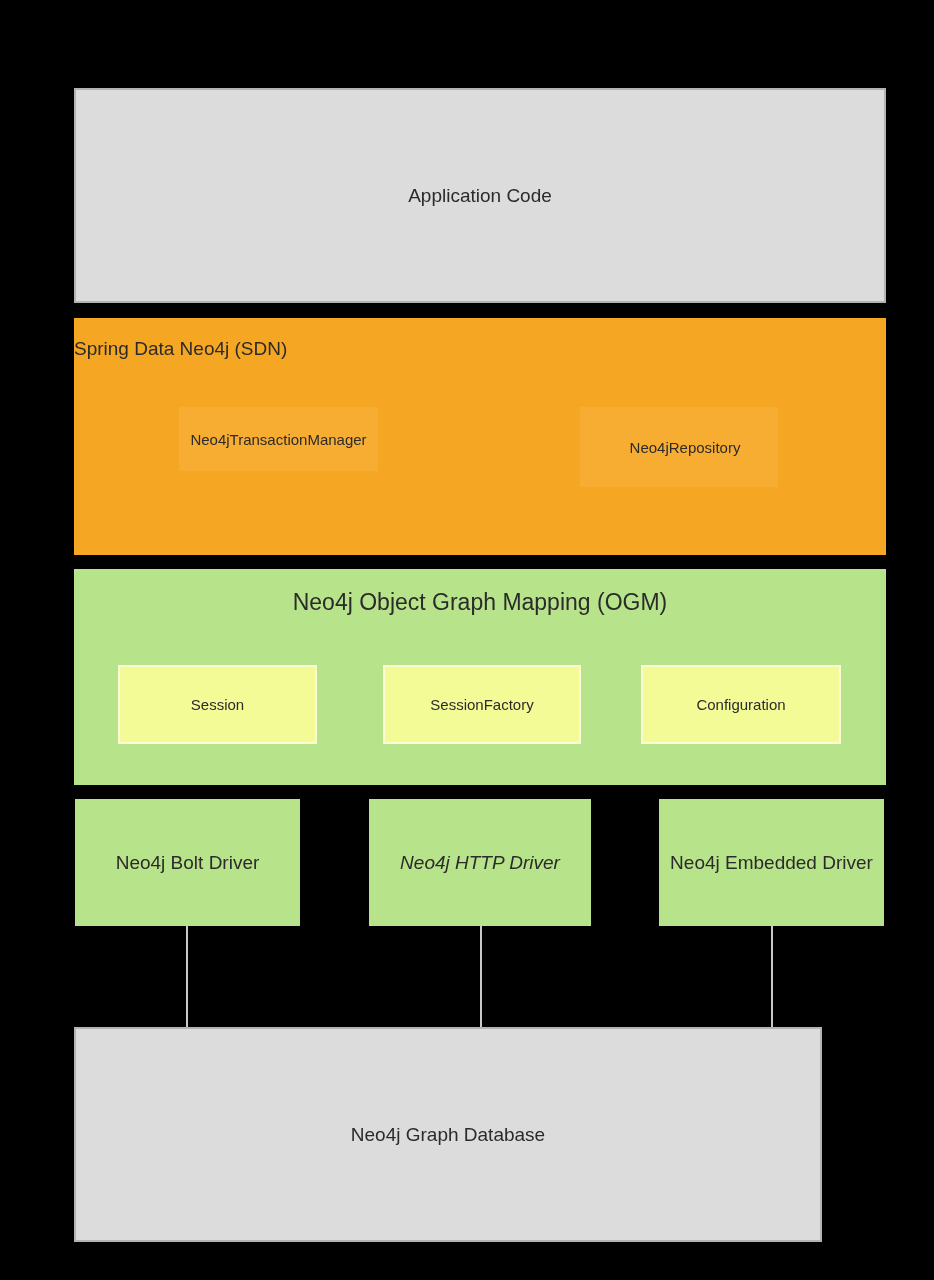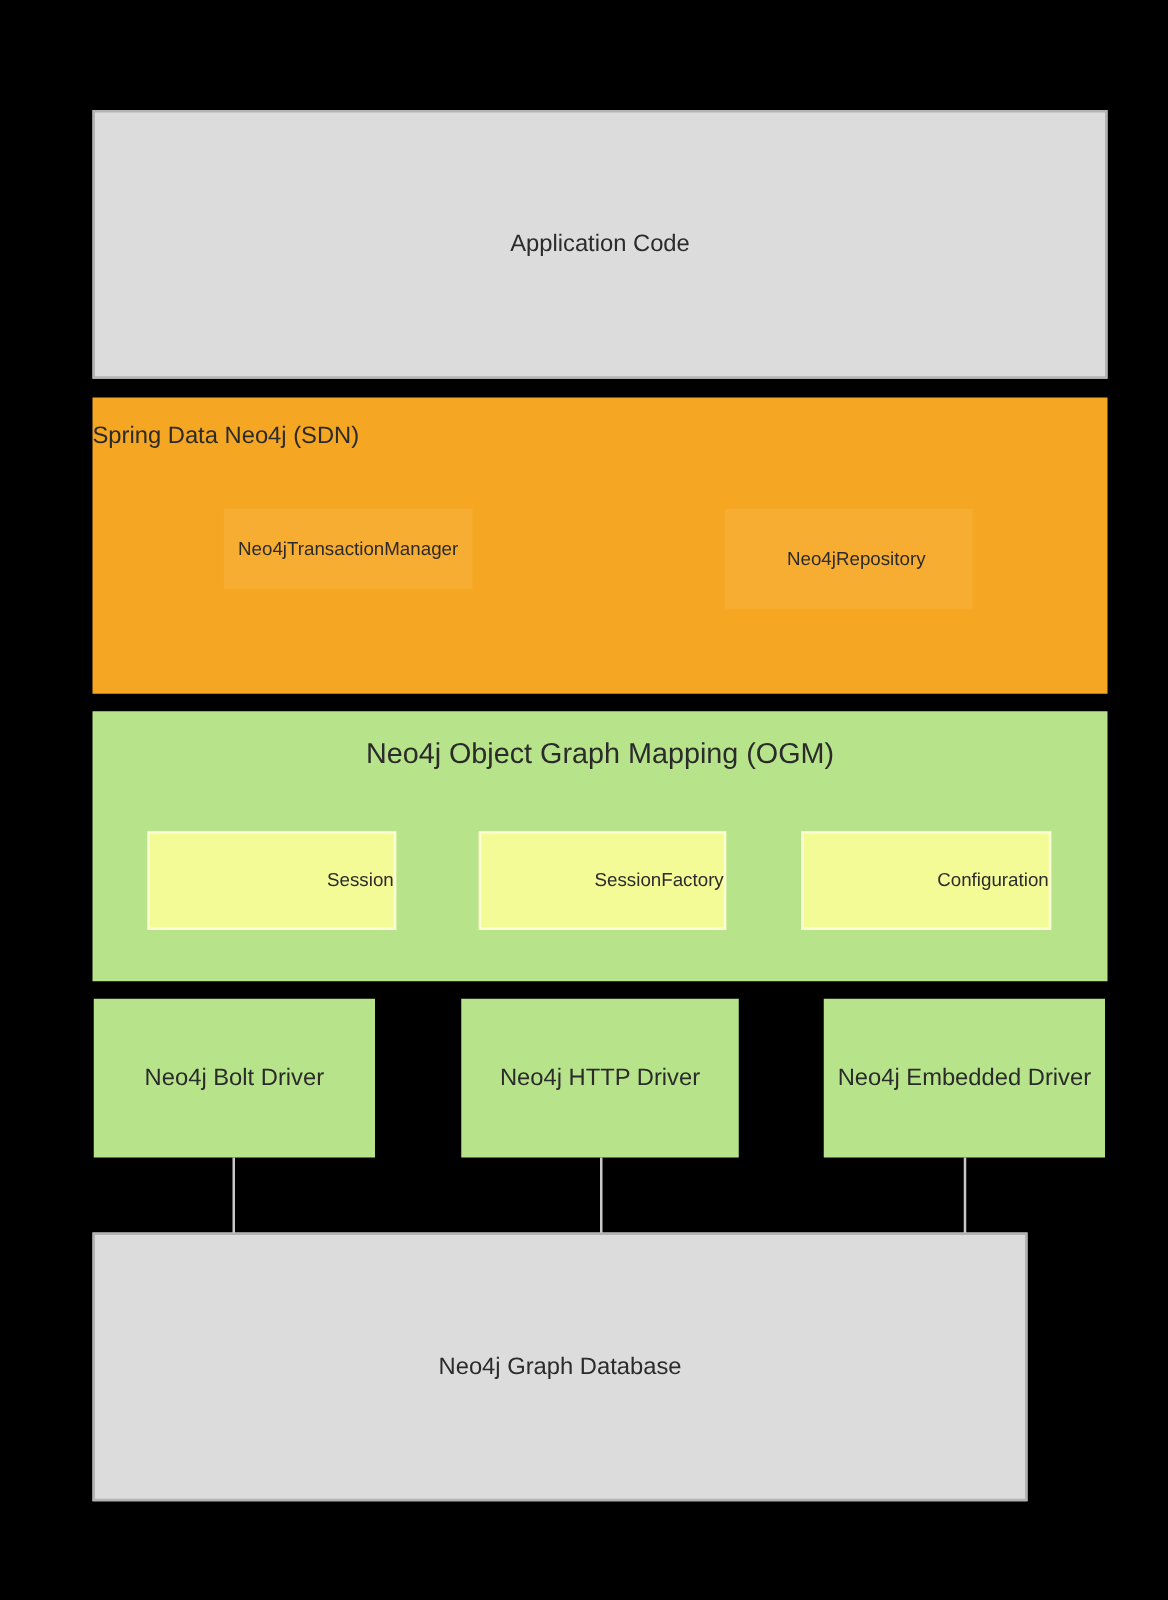--- a/index.html
+++ b/index.html
@@ -74,7 +74,7 @@
     background:var(--yellow);
     border:2px solid var(--yellow-border);
     font-size:15px;
-    top:96px;height:79px;justify-content:flex-end;
+    top:96px;height:79px;
   }
   .ogm-inner-session{left:44px;width:199px;}
   .ogm-inner-factory{left:309px;width:198px;}

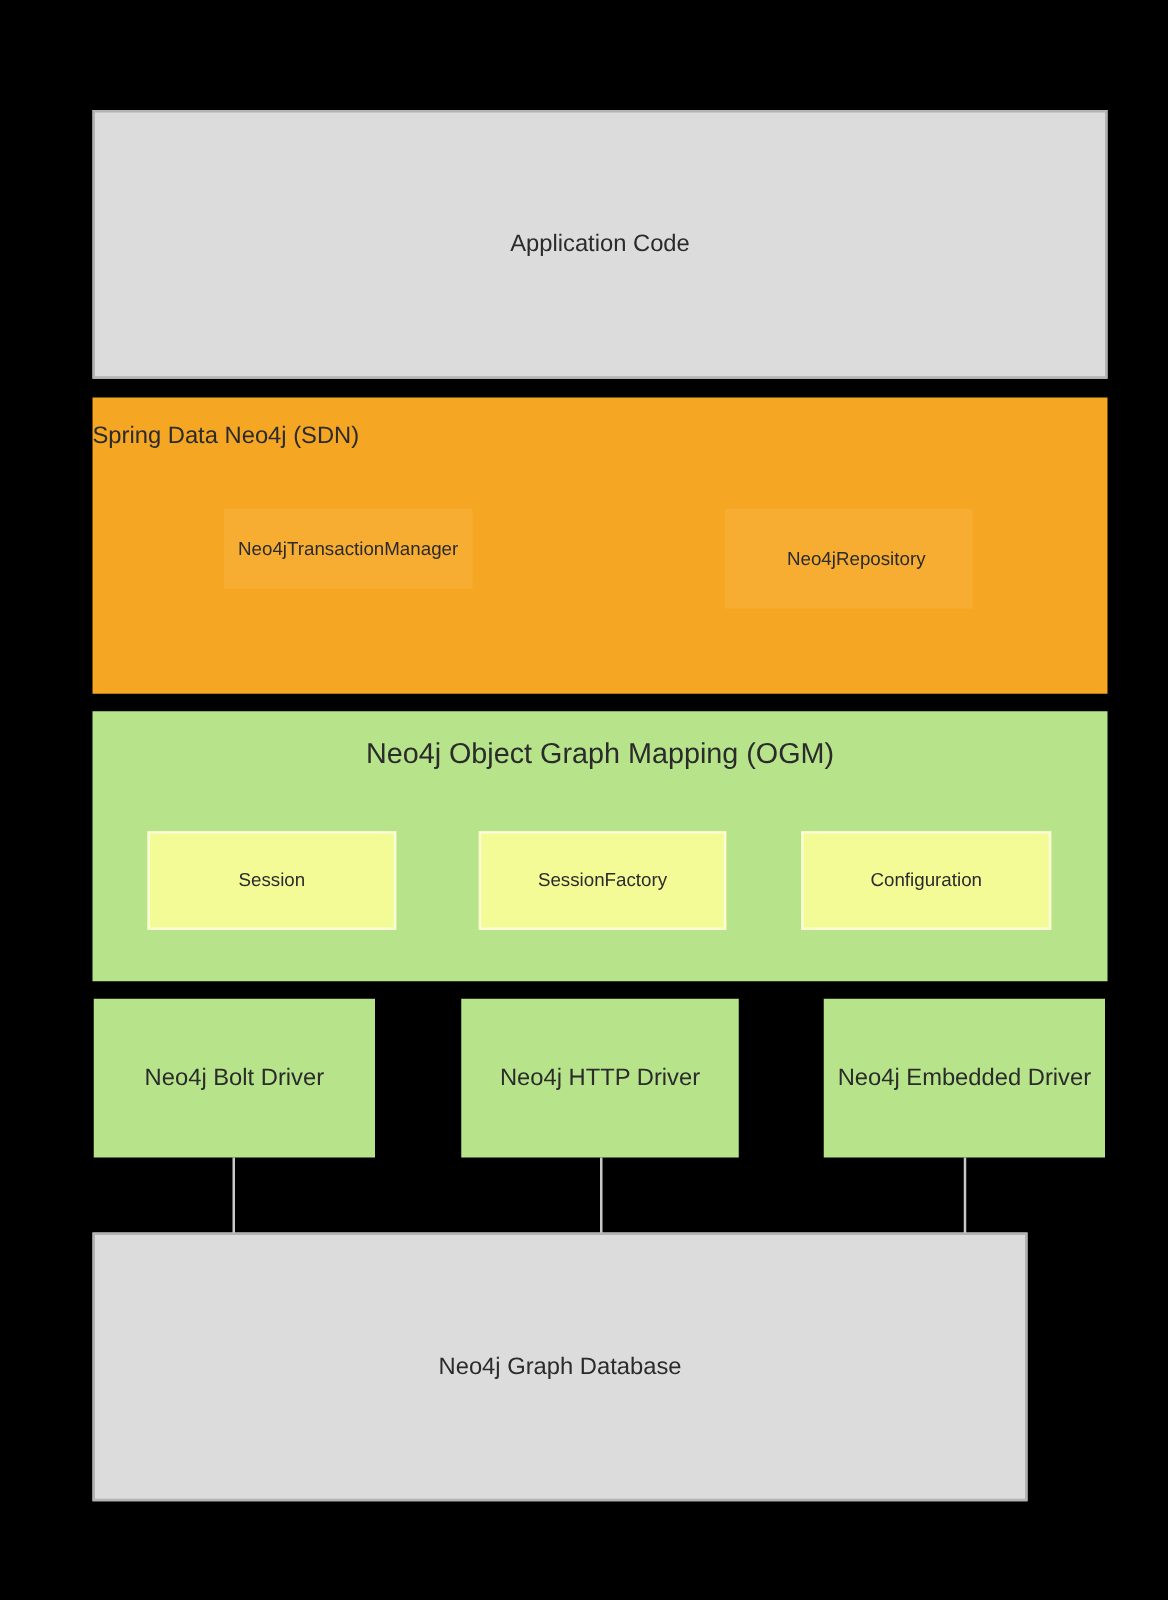--- a/index.html
+++ b/index.html
@@ -87,7 +87,7 @@
     align-items:center;
   }
   .driver-bolt{left:75px;width:225px;}
-  .driver-http{left:369px;width:222px;}
+  .driver-http{left:369px;width:222px;font-style:italic;}
   .driver-embedded{left:659px;width:225px;}
 
   .connector{

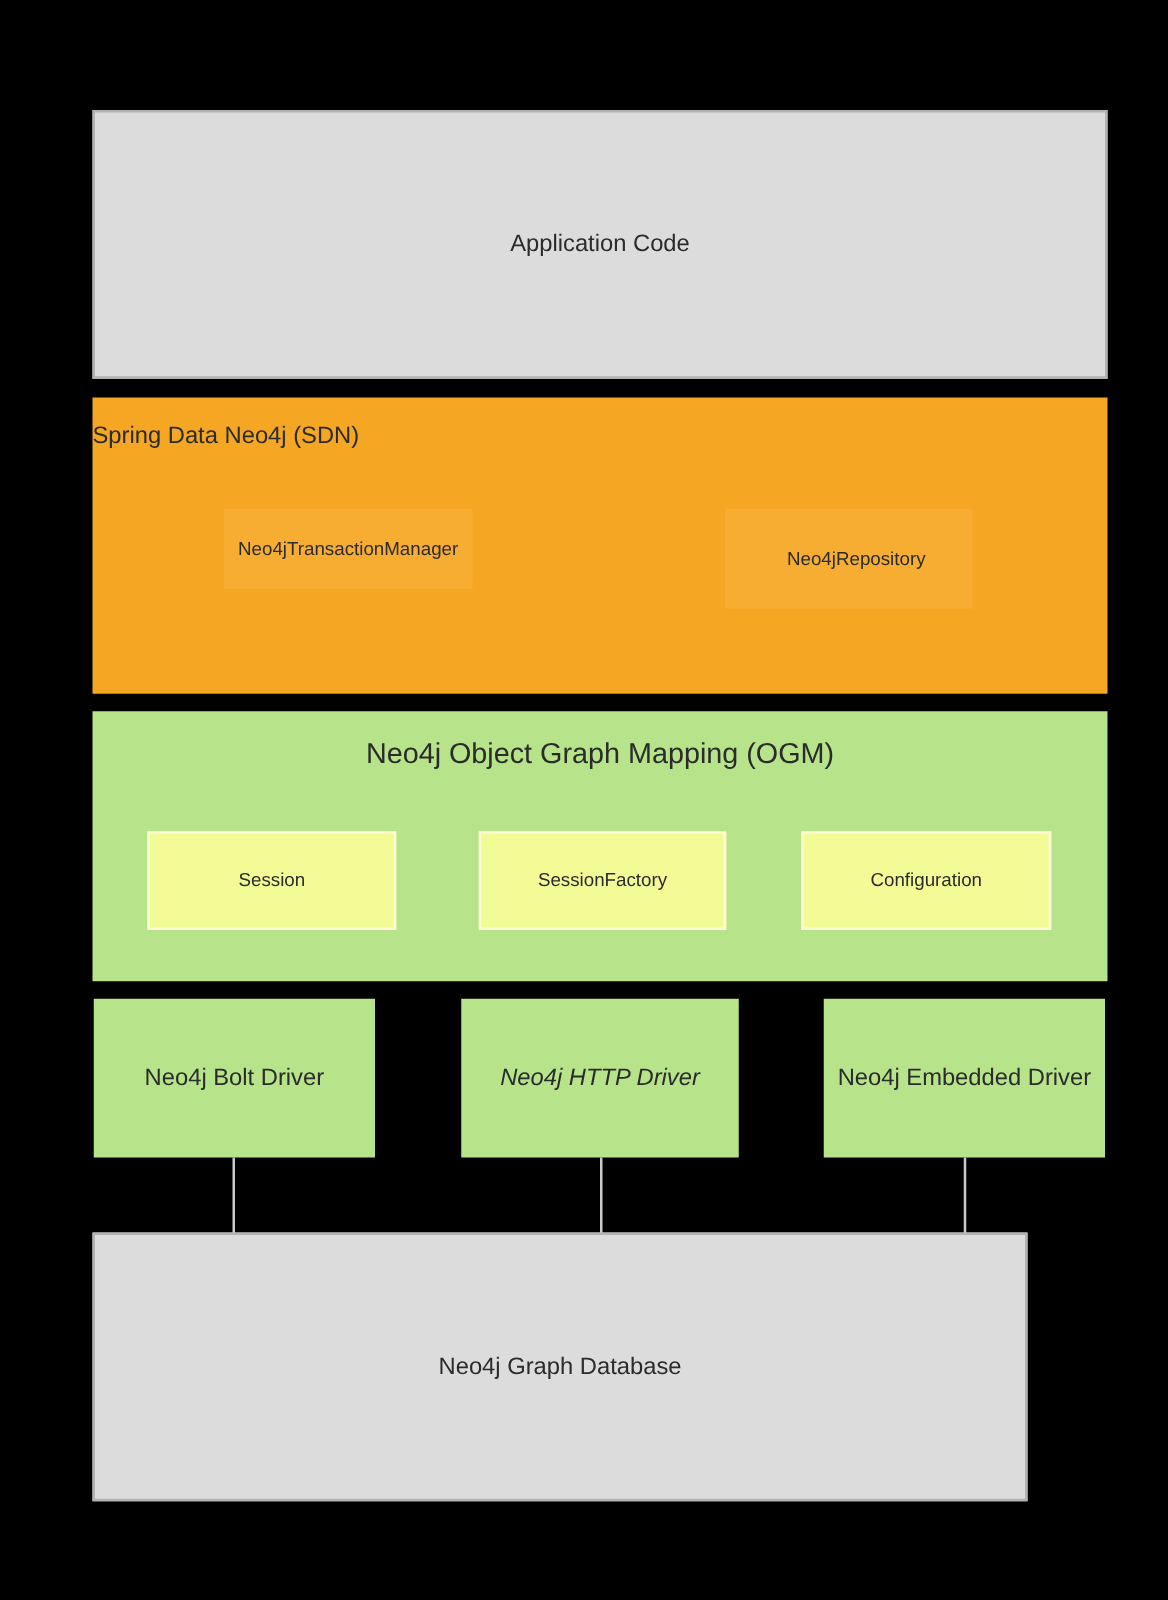--- a/index.html
+++ b/index.html
@@ -39,7 +39,7 @@
     font-size:19px;
   }
   .app-box{left:74px;top:72px;width:812px;height:215px;}
-  .db-box{left:74px;top:970px;width:748px;height:215px;}
+  .db-box{left:74px;top:1011px;width:748px;height:215px;}
 
   .sdn-box{
     left:74px;top:302px;width:812px;height:237px;

